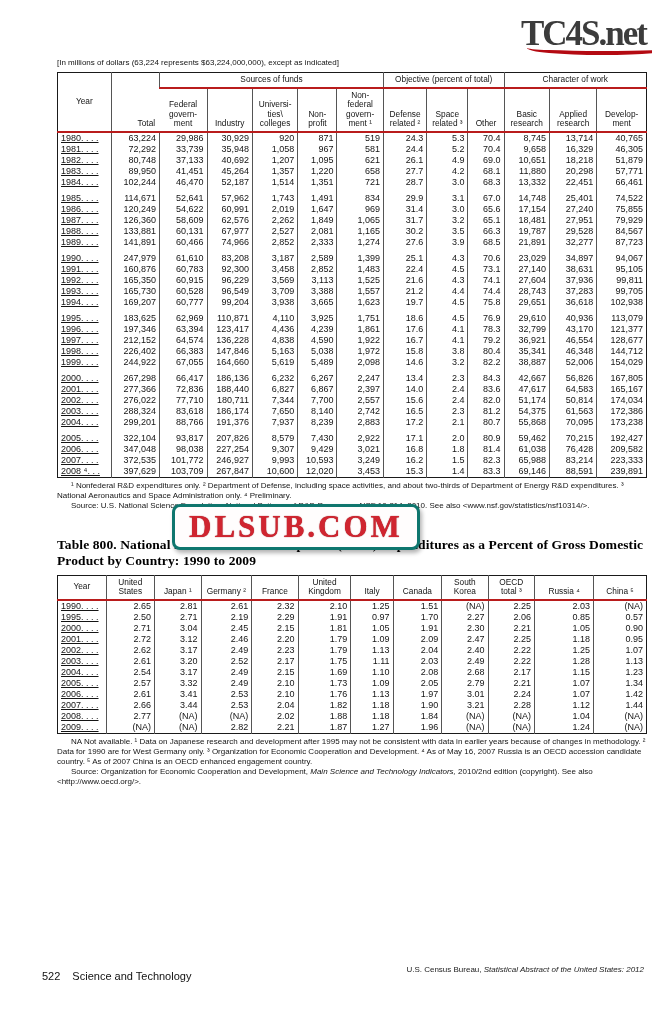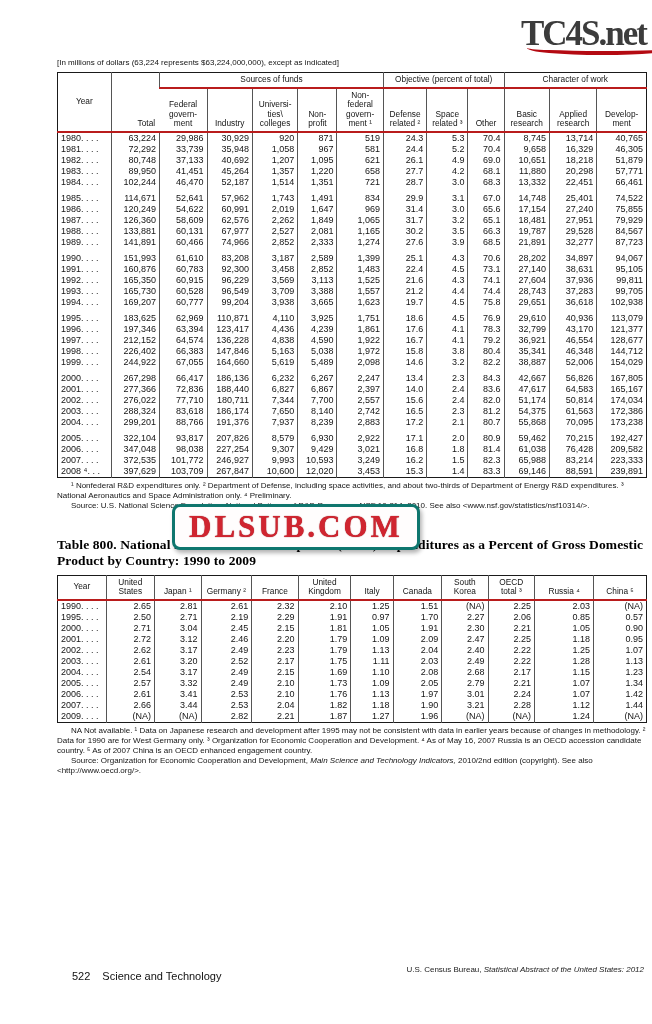--- a/index.html
+++ b/index.html
@@ -32,7 +32,7 @@
   .tbl .total-h  { text-align:right; vertical-align:bottom; padding-right:4px; }
   .tbl .sub      { text-align:center; vertical-align:bottom; }
   .tbl td { line-height:11px; padding:0 3px 0 2px; overflow:hidden; white-space:nowrap; }
-  .tbl td.yc { text-align:left; padding-left:3px; }
+  .tbl td.yc { text-align:left; padding-left:3px;text-decoration:underline; }
   .tbl td.nc { text-align:right; }
   .tbl tr.gap td { padding-top:5px; }
 

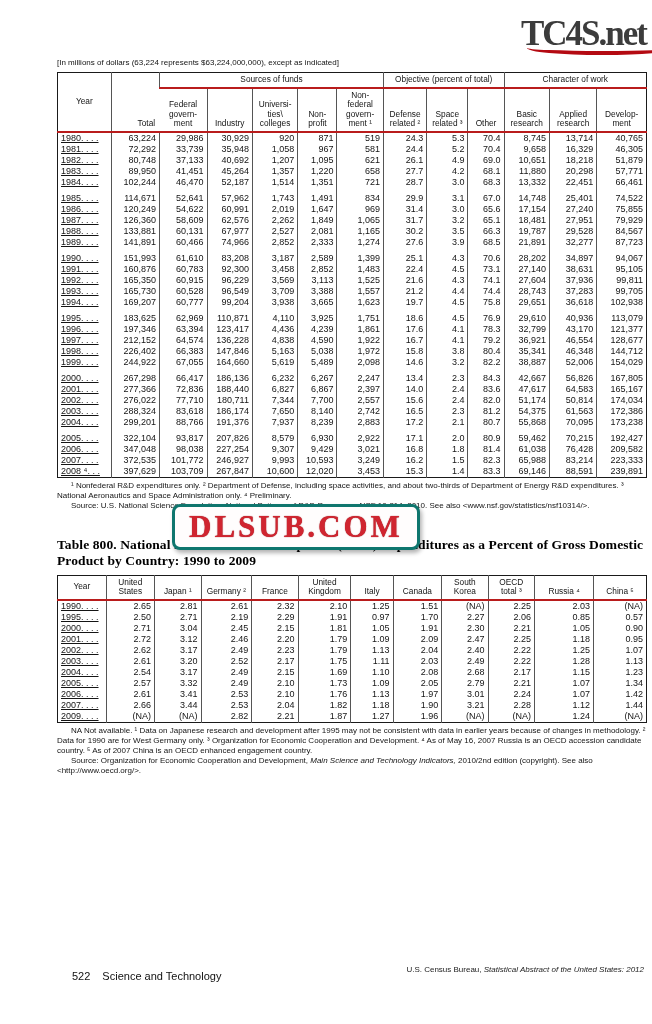--- a/index.html
+++ b/index.html
@@ -289,7 +289,7 @@
           </tr>
           <tr class="gap">
             <td class="yc">1990. . . .</td>
-            <td class="nc">151,993</td>
+            <td class="nc">247,979</td>
             <td class="nc">61,610</td>
             <td class="nc">83,208</td>
             <td class="nc">3,187</td>

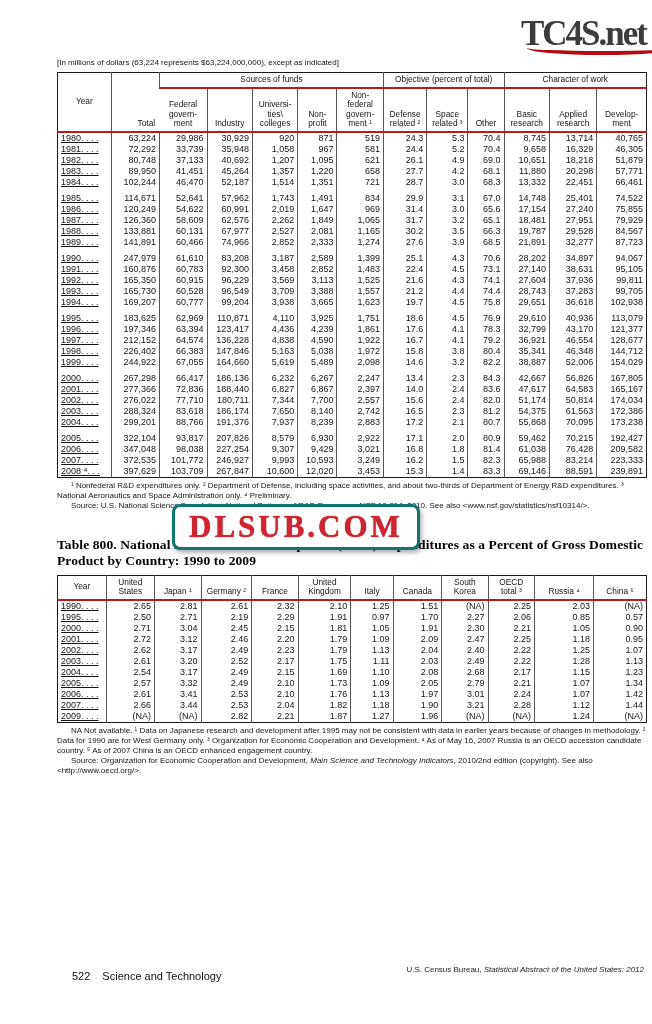--- a/index.html
+++ b/index.html
@@ -298,7 +298,7 @@
             <td class="nc">25.1</td>
             <td class="nc">4.3</td>
             <td class="nc">70.6</td>
-            <td class="nc">28,202</td>
+            <td class="nc">23,029</td>
             <td class="nc">34,897</td>
             <td class="nc">94,067</td>
           </tr>

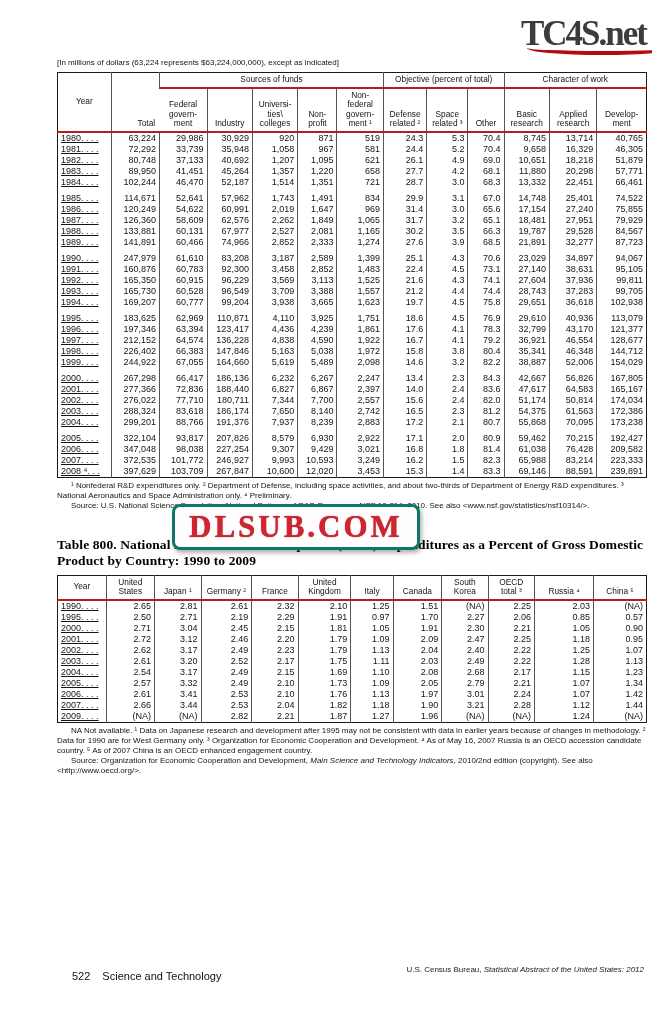--- a/index.html
+++ b/index.html
@@ -518,7 +518,7 @@
             <td class="nc">93,817</td>
             <td class="nc">207,826</td>
             <td class="nc">8,579</td>
-            <td class="nc">6,930</td>
+            <td class="nc">7,430</td>
             <td class="nc">2,922</td>
             <td class="nc">17.1</td>
             <td class="nc">2.0</td>

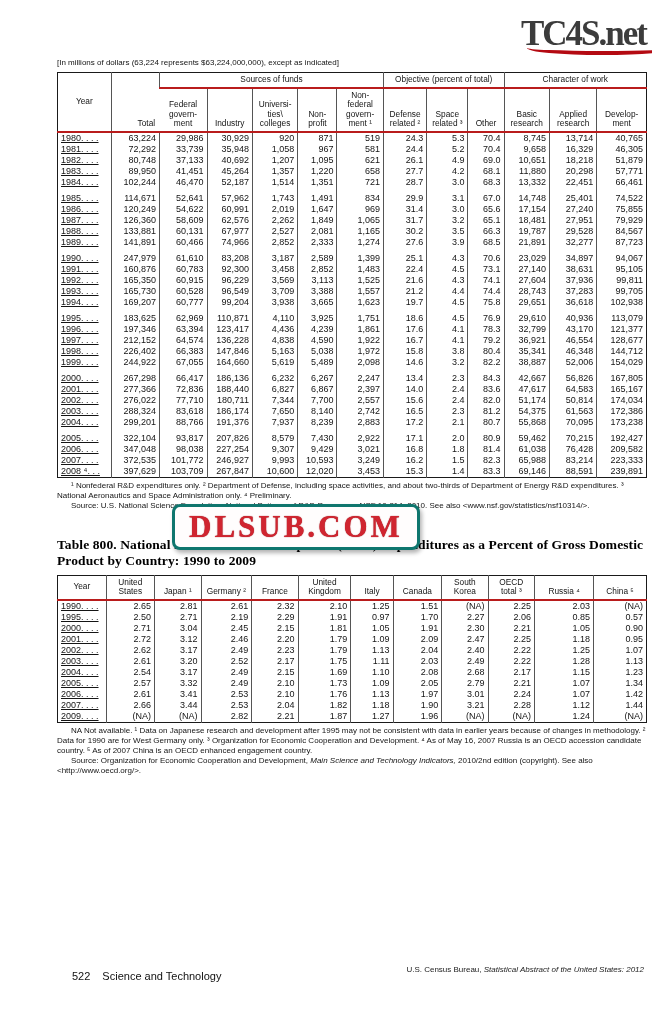--- a/index.html
+++ b/index.html
@@ -759,6 +759,20 @@
             <td class="nc">1.44</td>
           </tr>
           <tr>
+            <td class="yc">2008. . . .</td>
+            <td class="nc">2.77</td>
+            <td class="nc">(NA)</td>
+            <td class="nc">(NA)</td>
+            <td class="nc">2.02</td>
+            <td class="nc">1.88</td>
+            <td class="nc">1.18</td>
+            <td class="nc">1.84</td>
+            <td class="nc">(NA)</td>
+            <td class="nc">(NA)</td>
+            <td class="nc">1.04</td>
+            <td class="nc">(NA)</td>
+          </tr>
+          <tr>
             <td class="yc">2009. . . .</td>
             <td class="nc">(NA)</td>
             <td class="nc">(NA)</td>

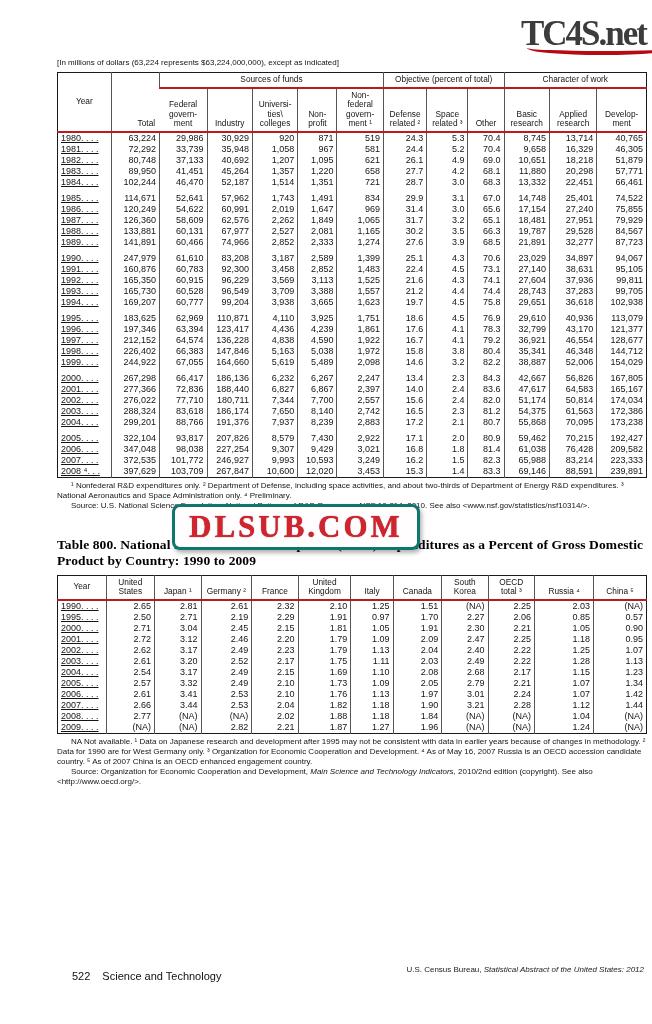--- a/index.html
+++ b/index.html
@@ -67,7 +67,7 @@
                  0 3px 2px rgba(120,0,0,.35);
   }
 
-  .page-footer-left { position:absolute; left:72px; bottom:54px; font-size:11px; color:#111; }
+  .page-footer-left { position:absolute; left:42px; bottom:54px; font-size:11px; color:#111; }
   .page-footer-left .page-num { margin-right:12px; }
   .page-footer-right { position:absolute; right:8px; bottom:62px; font-size:8px; color:#222; }
 </style>

